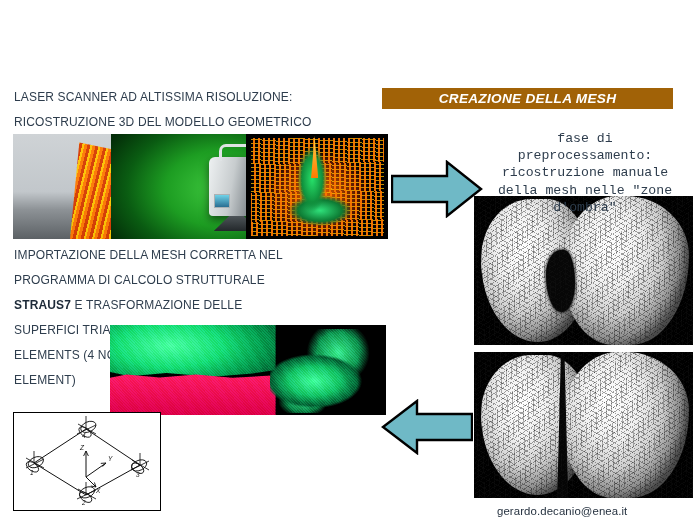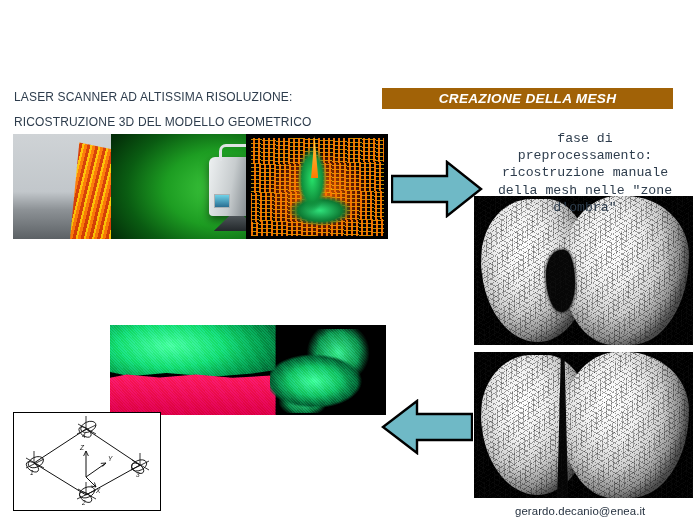--- a/index.html
+++ b/index.html
@@ -158,6 +158,12 @@
     </div>
   </div>
 
+  <div class="txt-block" id="block2"><span>IMPORTAZIONE DELLA MESH CORRETTA NEL
+PROGRAMMA DI CALCOLO STRUTTURALE
+</span><span class="bold-word">STRAUS7</span><span> E TRASFORMAZIONE DELLE
+SUPERFICI TRIANGOLARI IN PLATE/SHELL
+ELEMENTS (4 NODED QUAD / 3 NODED TRIANGULAR
+ELEMENT)</span></div>
 
   <div class="img-frame" id="photo-femodel">
     <div class="fm-bg"></div>

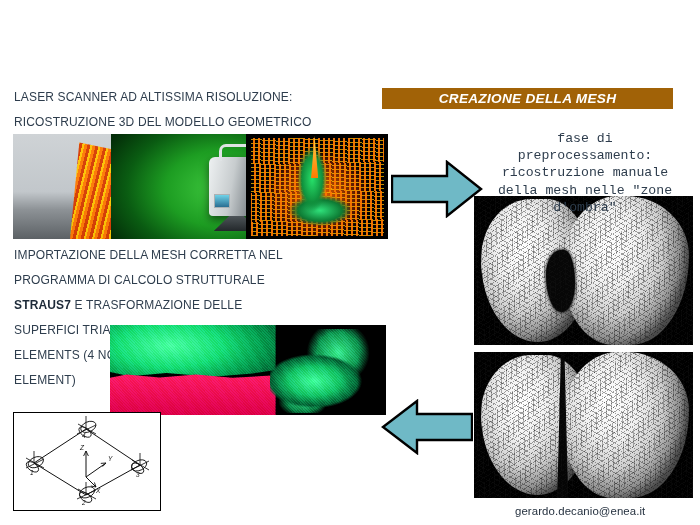--- a/index.html
+++ b/index.html
@@ -131,7 +131,7 @@
 
   
   .email{
-    position:absolute;left:515px;top:505px;font-size:11.4px;color:#25313f;
+    position:absolute;left:497px;top:505px;font-size:11.4px;color:#25313f;
     letter-spacing:.1px;
   }
 </style>

